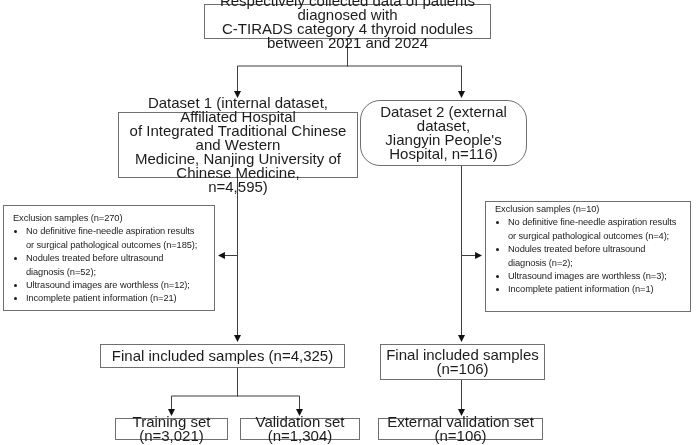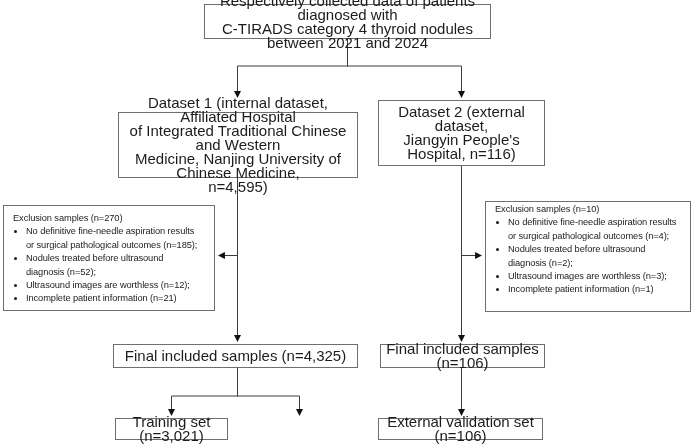--- a/index.html
+++ b/index.html
@@ -96,7 +96,7 @@
 n=4,595)</span>
   </div>
 
-  <div class="box" style="left:378px; top:100px; width:167px; height:66px;">
+  <div class="box" style="left:360px; top:100px; width:167px; height:66px;border-radius:20px;">
     <span>Dataset 2 (external dataset,
 Jiangyin People's Hospital, n=116)</span>
   </div>

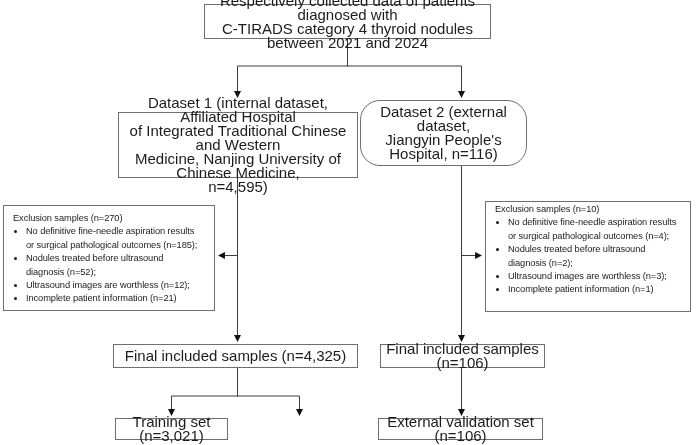--- a/index.html
+++ b/index.html
@@ -125,7 +125,7 @@
     </ul>
   </div>
 
-  <div class="box" style="left:113px; top:344px; width:245px; height:24px;">
+  <div class="box" style="left:100px; top:344px; width:245px; height:24px;">
     <span>Final included samples (n=4,325)</span>
   </div>
 

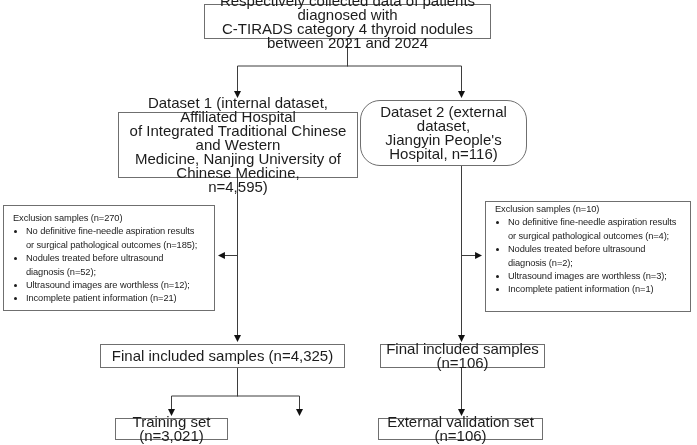--- a/index.html
+++ b/index.html
@@ -129,7 +129,7 @@
     <span>Final included samples (n=4,325)</span>
   </div>
 
-  <div class="box" style="left:380px; top:344px; width:165px; height:24px;">
+  <div class="box" style="left:380px; top:344px; width:165px; height:36px;">
     <span>Final included samples (n=106)</span>
   </div>
 

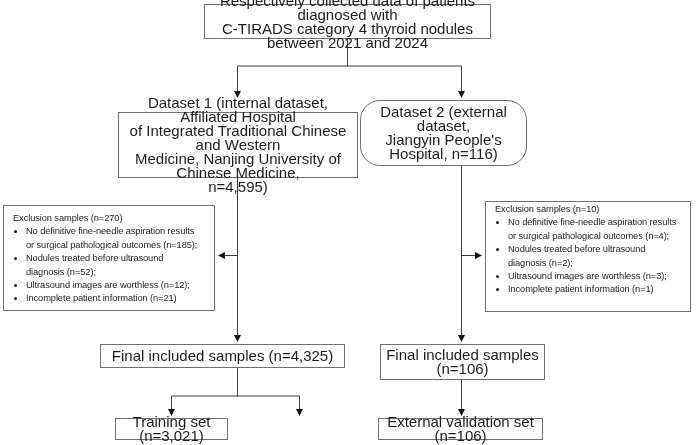--- a/index.html
+++ b/index.html
@@ -137,6 +137,9 @@
     <span>Training set (n=3,021)</span>
   </div>
 
+  <div class="box" style="left:240px; top:418px; width:120px; height:22px;">
+    <span>Validation set (n=1,304)</span>
+  </div>
 
   <div class="box" style="left:378px; top:418px; width:165px; height:22px;">
     <span>External validation set (n=106)</span>

